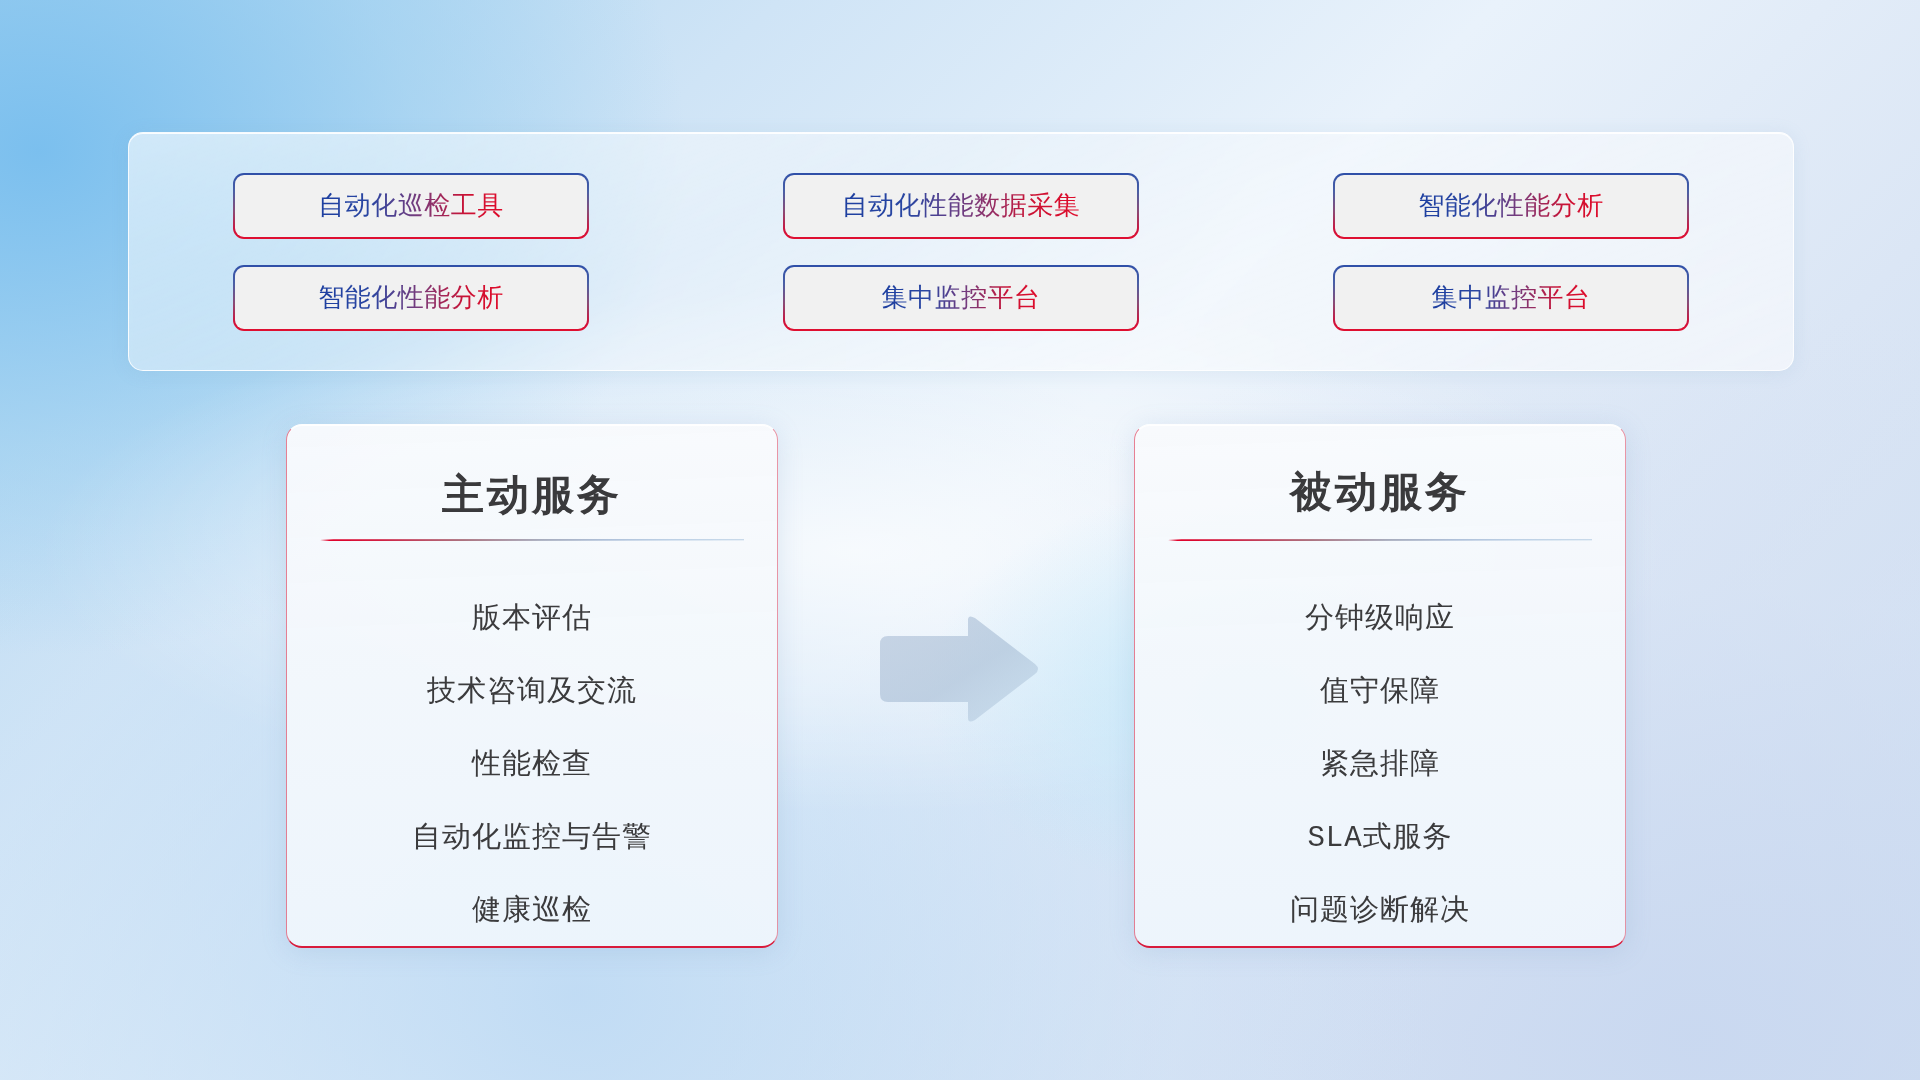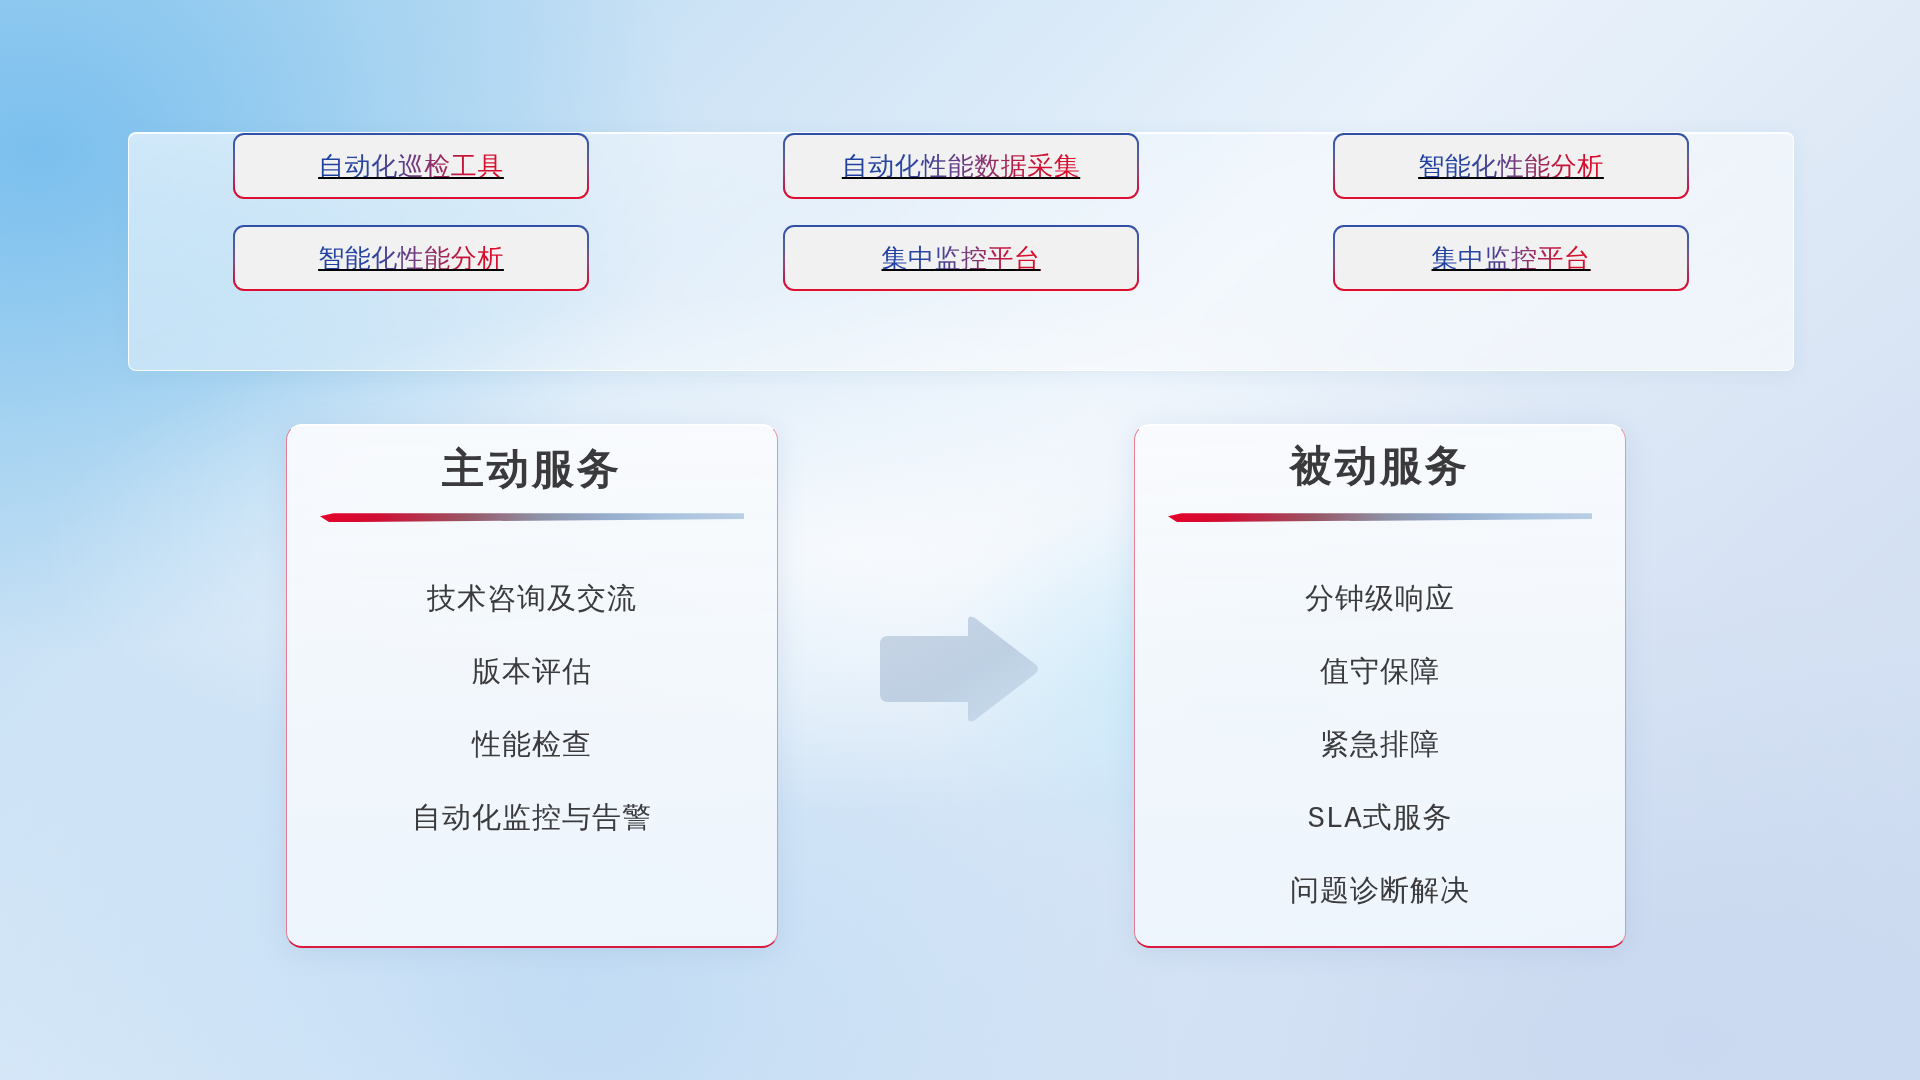--- a/index.html
+++ b/index.html
@@ -52,17 +52,17 @@
     top: 132px;
     width: 1664px;
     height: 237px;
-    border-radius: 8px;
+    border-radius: 15px;
     background: linear-gradient(160deg, rgba(255,255,255,0.62) 0%, rgba(255,255,255,0.34) 38%, rgba(255,255,255,0.58) 100%);
     border: 1px solid rgba(255,255,255,0.85);
     box-shadow: 0 2px 18px rgba(120,160,200,0.14), inset 0 1px 0 rgba(255,255,255,0.9);
     backdrop-filter: blur(2px);
     display: flex;
     flex-direction: column;
+    justify-content: center;
     align-items: center;
     gap: 26px;
     z-index: 3;
-    text-decoration: underline;
   }
 
   .pill-row {

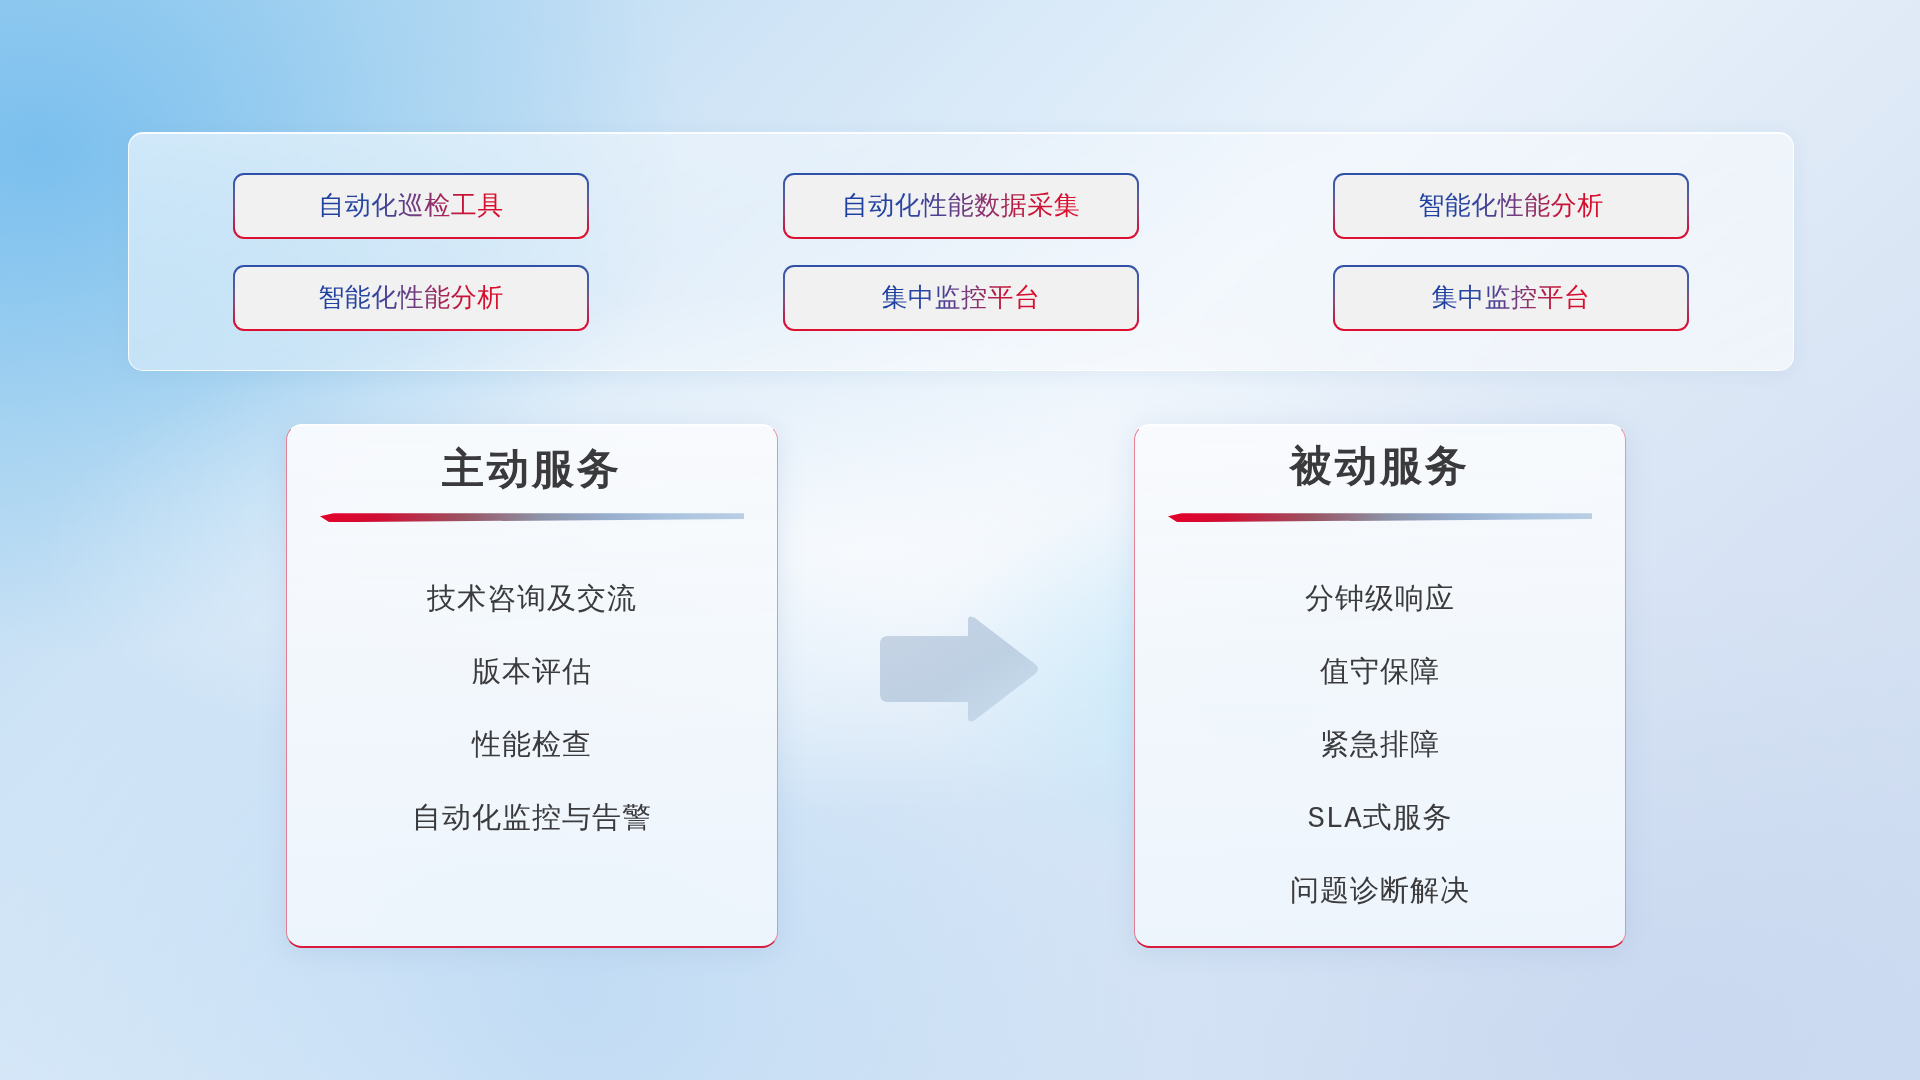--- a/index.html
+++ b/index.html
@@ -138,7 +138,7 @@
   .card.right { left: 1134px; font-family: Liberation Mono, monospace; }
 
   .card-title {
-    margin-top: 20px;
+    margin-top: 46px;
     font-size: 42px;
     font-weight: bold;
     color: #3a3a3c;

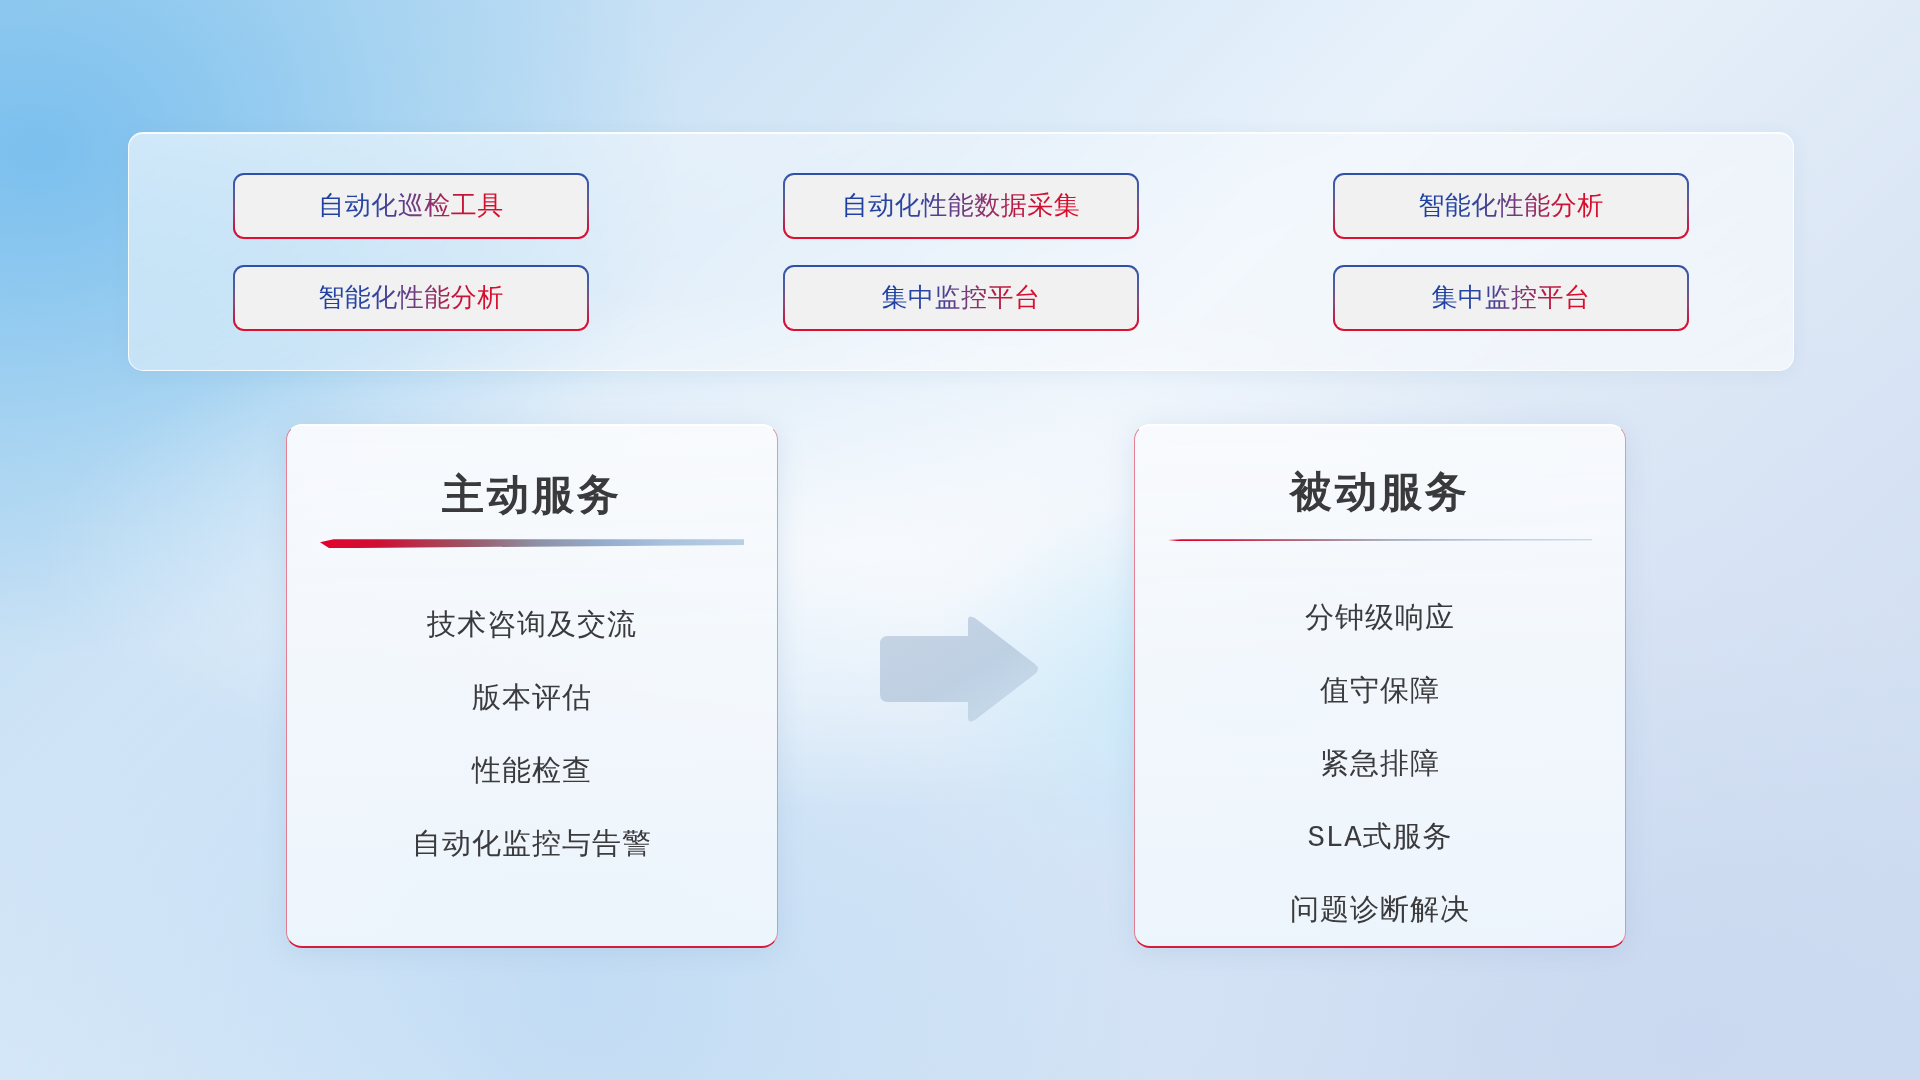--- a/index.html
+++ b/index.html
@@ -219,8 +219,8 @@
     </div>
 
     <div class="card-list">
+      <div class="card-list-item">版本评估</div>
       <div class="card-list-item">技术咨询及交流</div>
-      <div class="card-list-item">版本评估</div>
       <div class="card-list-item">性能检查</div>
       <div class="card-list-item">自动化监控与告警</div>
     </div>

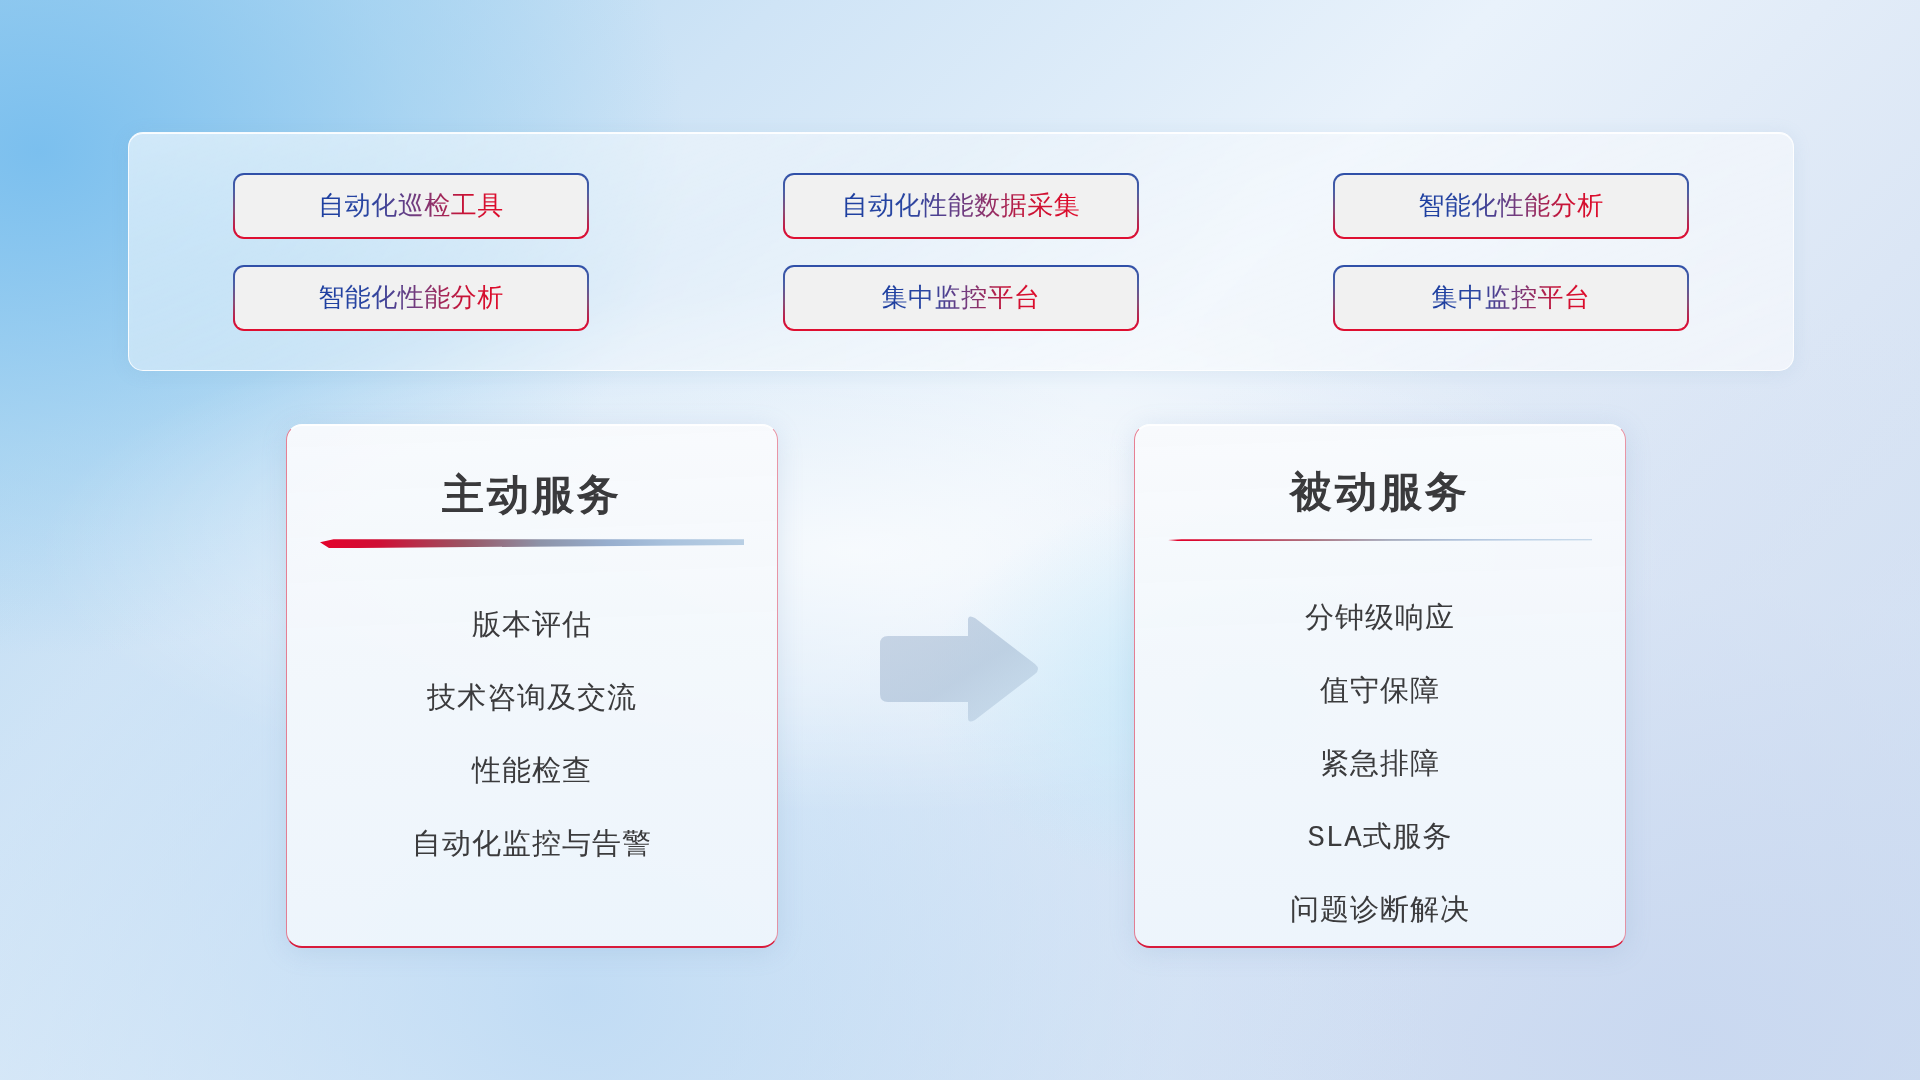--- a/index.html
+++ b/index.html
@@ -223,6 +223,7 @@
       <div class="card-list-item">技术咨询及交流</div>
       <div class="card-list-item">性能检查</div>
       <div class="card-list-item">自动化监控与告警</div>
+      <div class="card-list-item">健康巡检</div>
     </div>
   </div>
 

